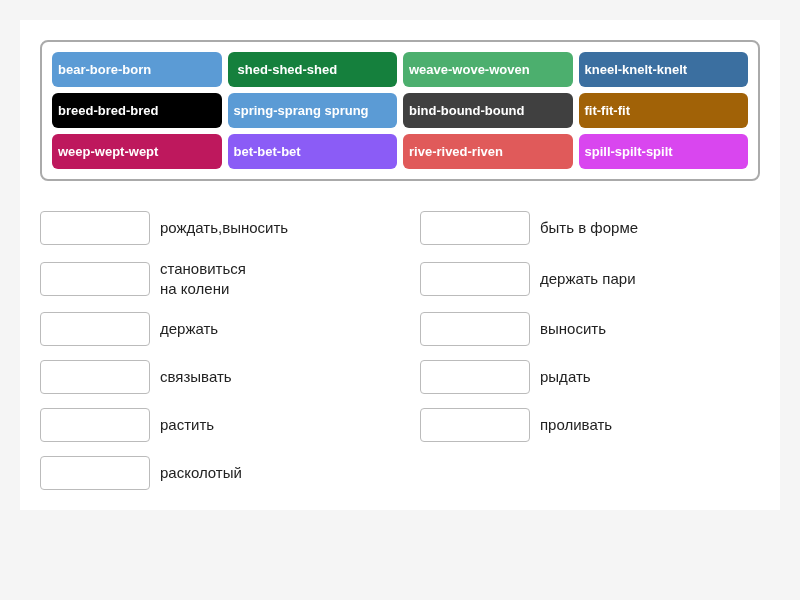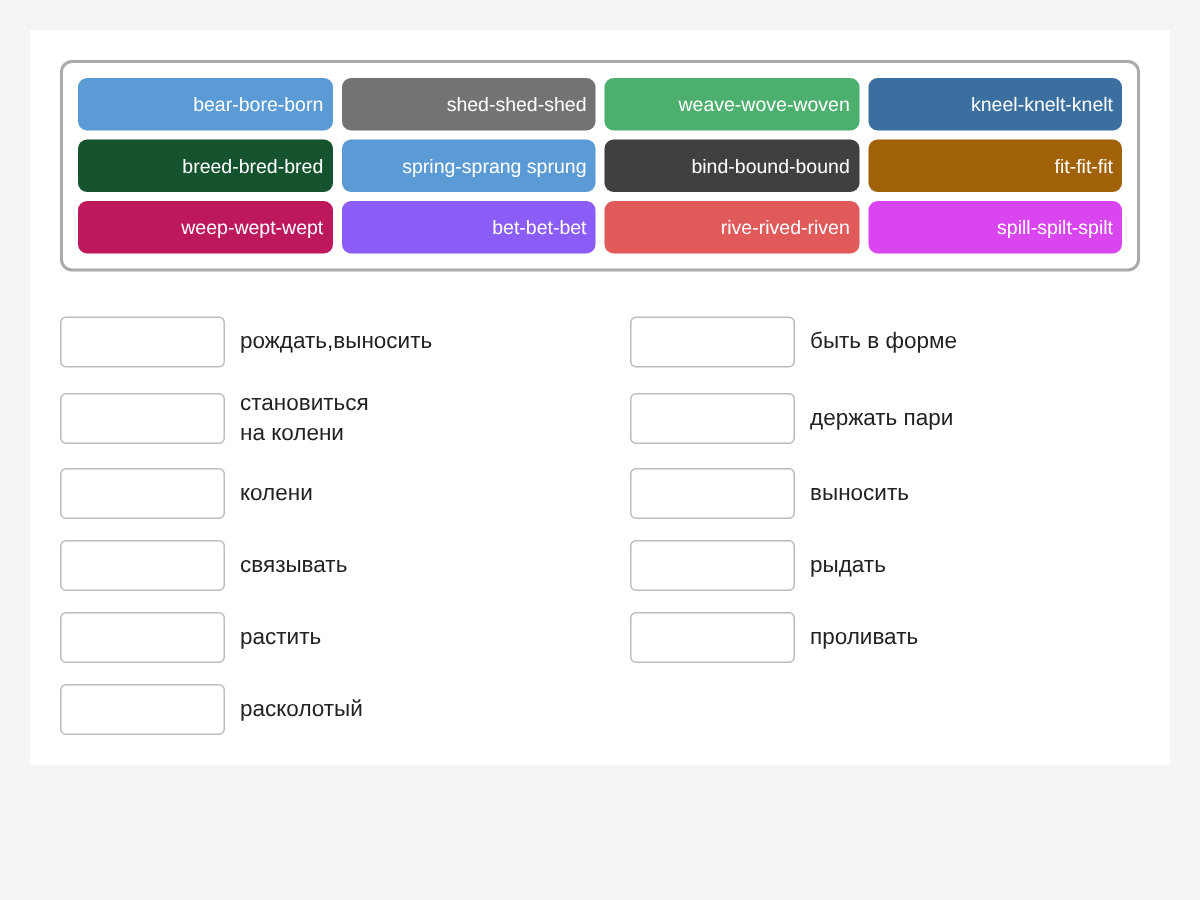--- a/index.html
+++ b/index.html
@@ -31,9 +31,9 @@
     .word-tile {
       border-radius: 6px;
       color: #fff;
-      font-weight: normal;
+      font-weight: bold;
       font-size: 13px;
-      text-align: right;
+      text-align: left;
       padding: 10px 6px;
       cursor: pointer;
       user-select: none;

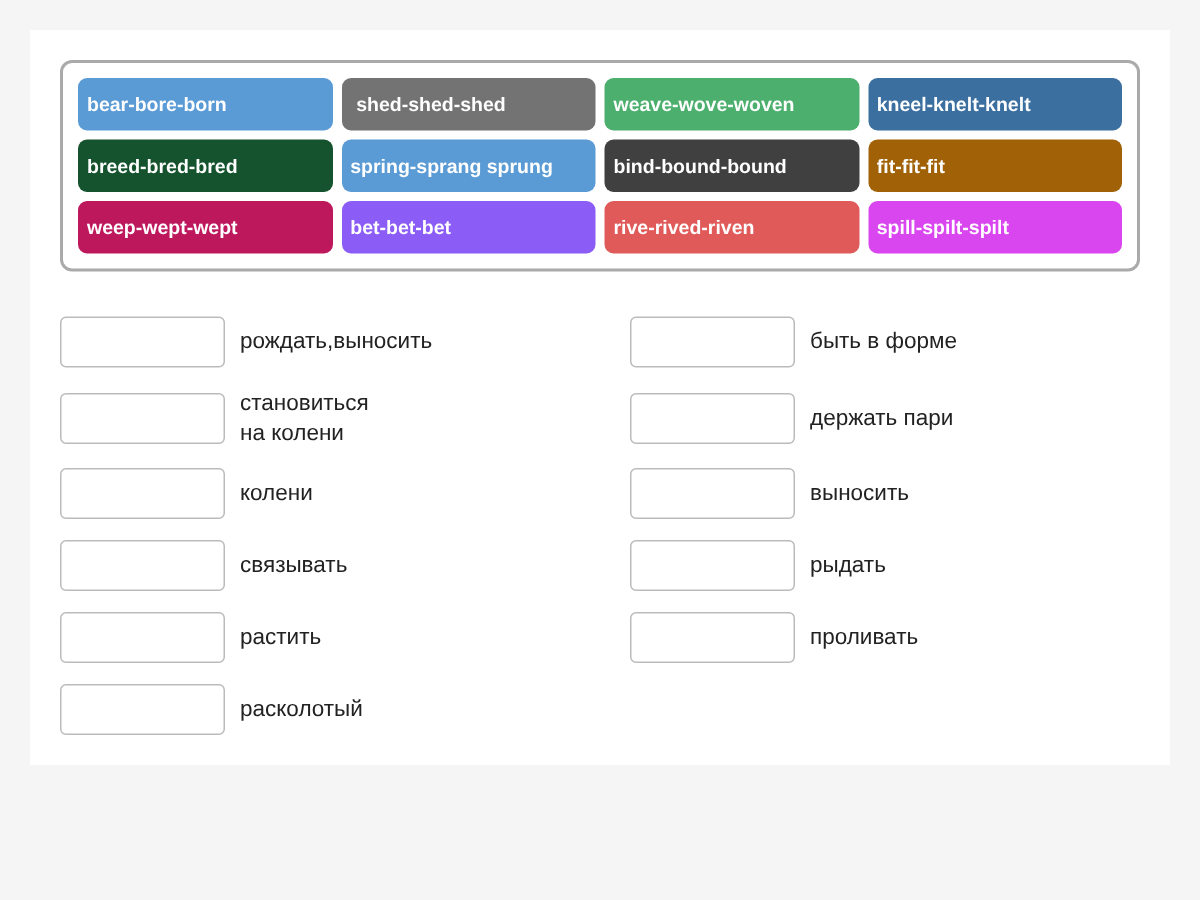--- a/index.html
+++ b/index.html
@@ -72,7 +72,7 @@
 
   <div class="word-bank">
   <div class="word-tile" style="background-color: rgb(91, 155, 213);">bear-bore-born</div>
-      <div class="word-tile" style="background-color: #737373; padding-left: 10px;">shed-shed-shed</div>
+      <div class="word-tile" style="background-color: #15803d; padding-left: 10px;">shed-shed-shed</div>
       <div class="word-tile" style="background-color: rgb(76, 175, 110);">weave-wove-woven</div>
       <div class="word-tile" style="background-color: rgb(59, 111, 160);">kneel-knelt-knelt</div>
       <div class="word-tile" style="background-color: #14532d;">breed-bred-bred</div>

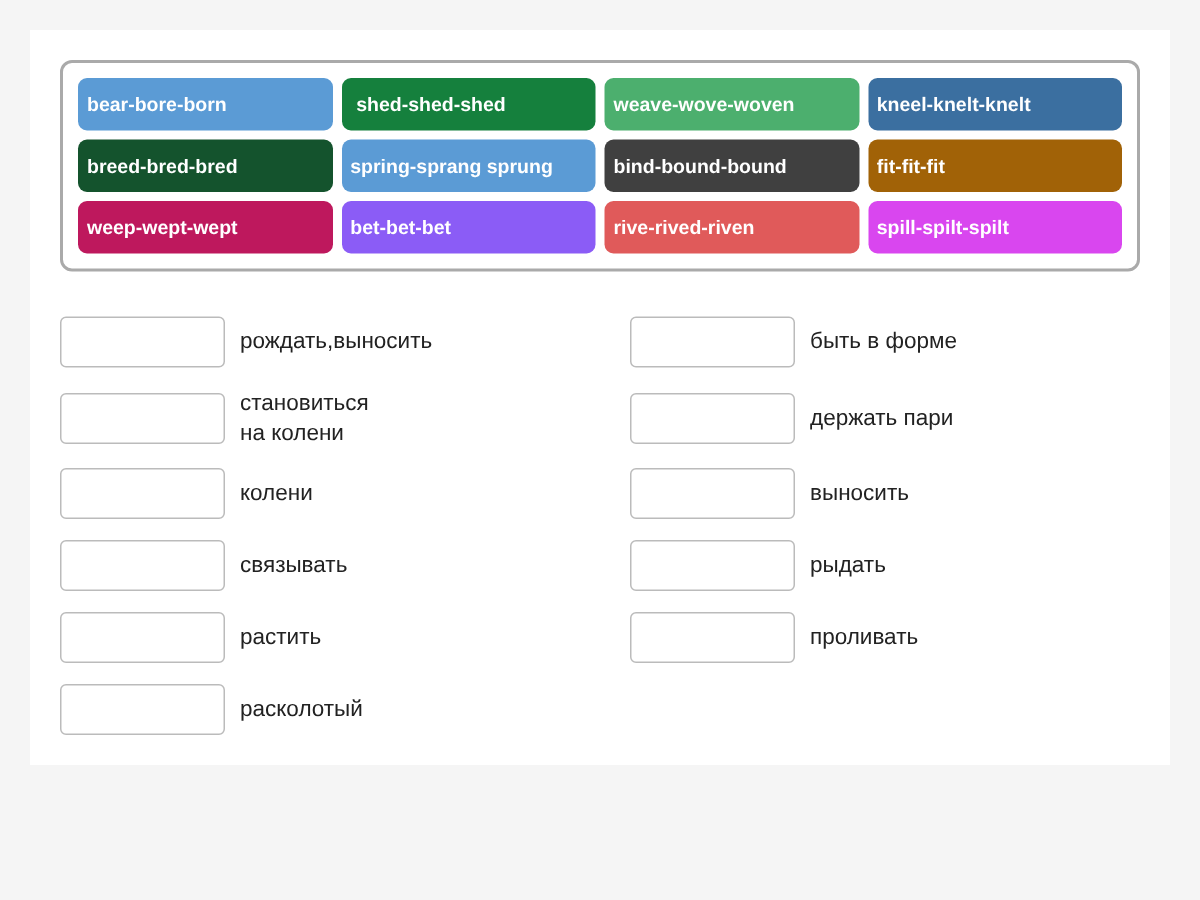--- a/index.html
+++ b/index.html
@@ -75,7 +75,7 @@
       <div class="word-tile" style="background-color: #15803d; padding-left: 10px;">shed-shed-shed</div>
       <div class="word-tile" style="background-color: rgb(76, 175, 110);">weave-wove-woven</div>
       <div class="word-tile" style="background-color: rgb(59, 111, 160);">kneel-knelt-knelt</div>
-      <div class="word-tile" style="background-color: #14532d;">breed-bred-bred</div>
+      <div class="word-tile" style="background-color: #000000;">breed-bred-bred</div>
       <div class="word-tile" style="background-color: rgb(91, 155, 213);">spring-sprang sprung</div>
       <div class="word-tile" style="background-color: #404040;">bind-bound-bound</div>
       <div class="word-tile" style="background-color: #a16207;">fit-fit-fit</div>

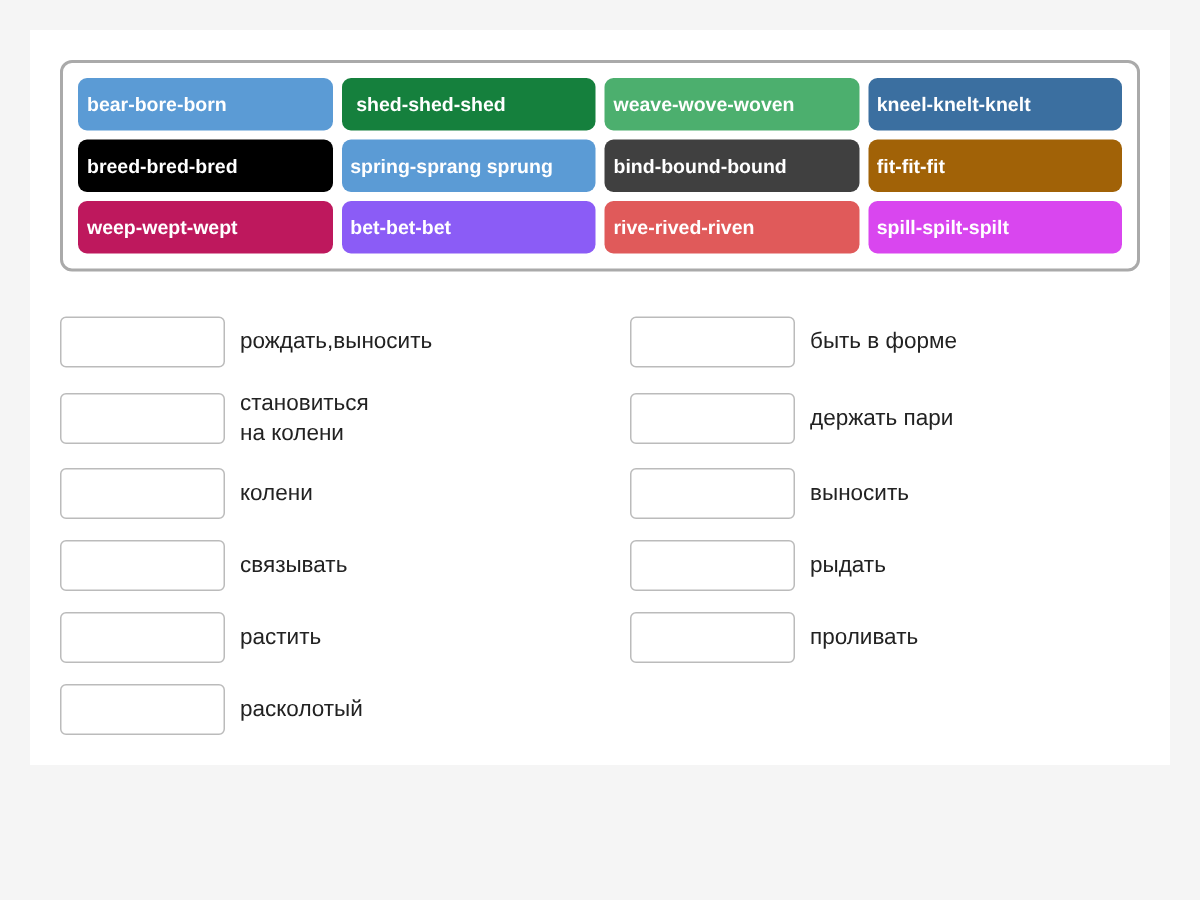--- a/index.html
+++ b/index.html
@@ -105,7 +105,7 @@
       </div>
       <div class="match-row">
         <div class="answer-box"></div>
-        <span class="definition" style="white-space: pre-line;">колени</span>
+        <span class="definition" style="white-space: pre-line;">держать</span>
       </div>
       <div class="match-row">
         <div class="answer-box"></div>

